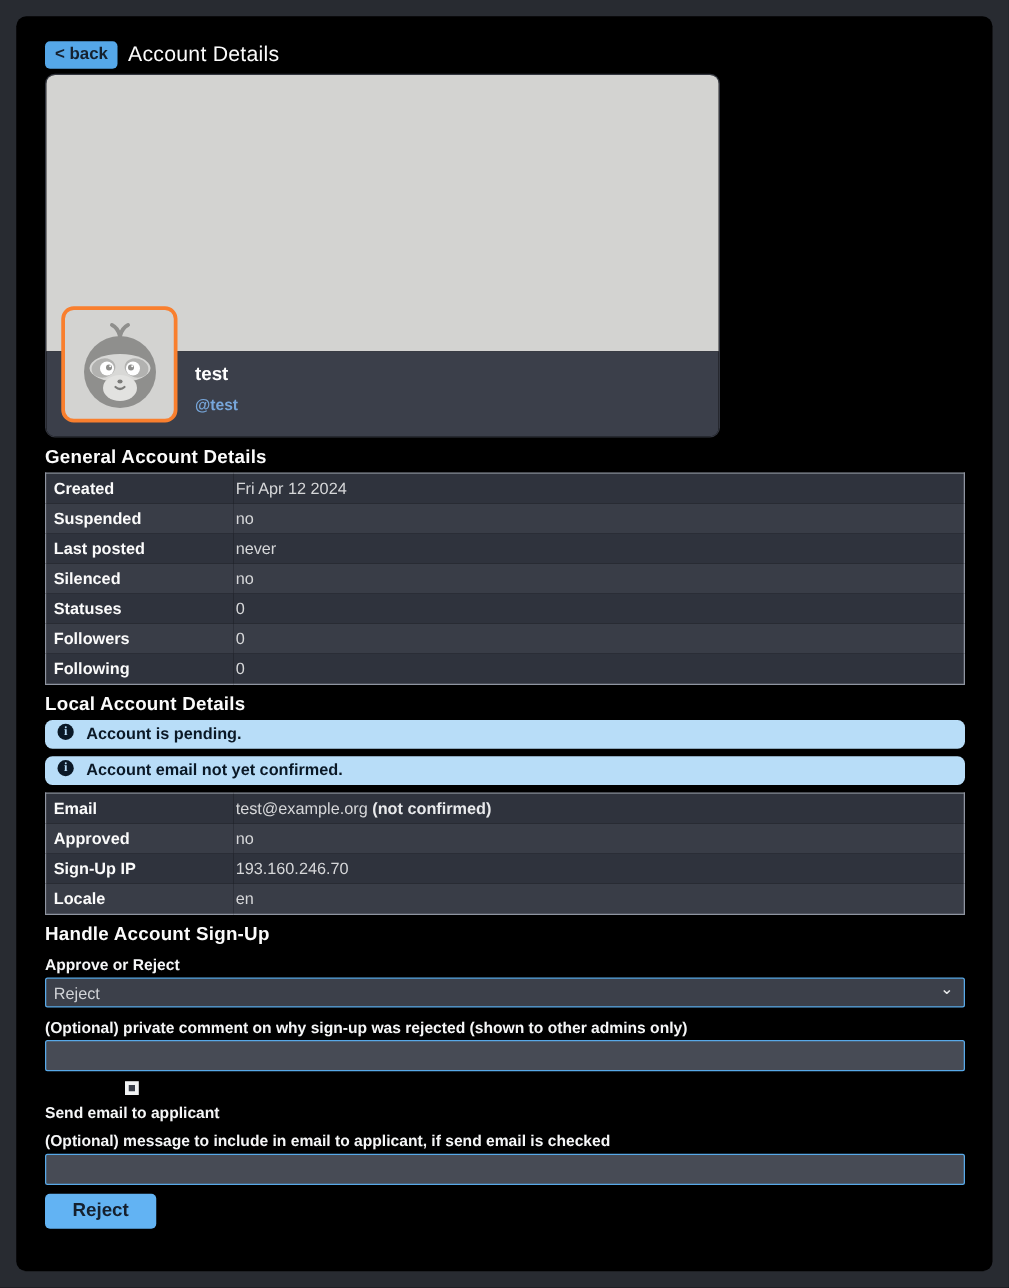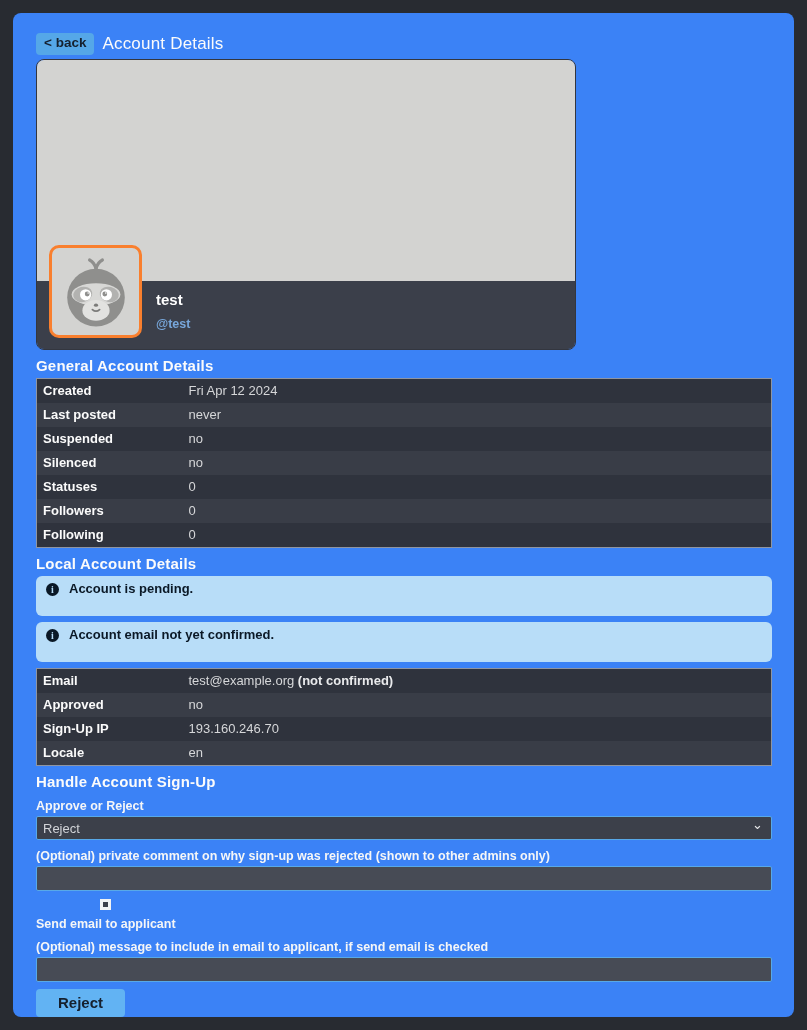--- a/index.html
+++ b/index.html
@@ -13,7 +13,7 @@
     position: absolute;
     left: 13px; top: 13px;
     width: 781px; height: 1004px;
-    background: #3b82f6;
+    background: #000000;
     border-radius: 8px;
     padding: 20px 22px 0 23px;
   }

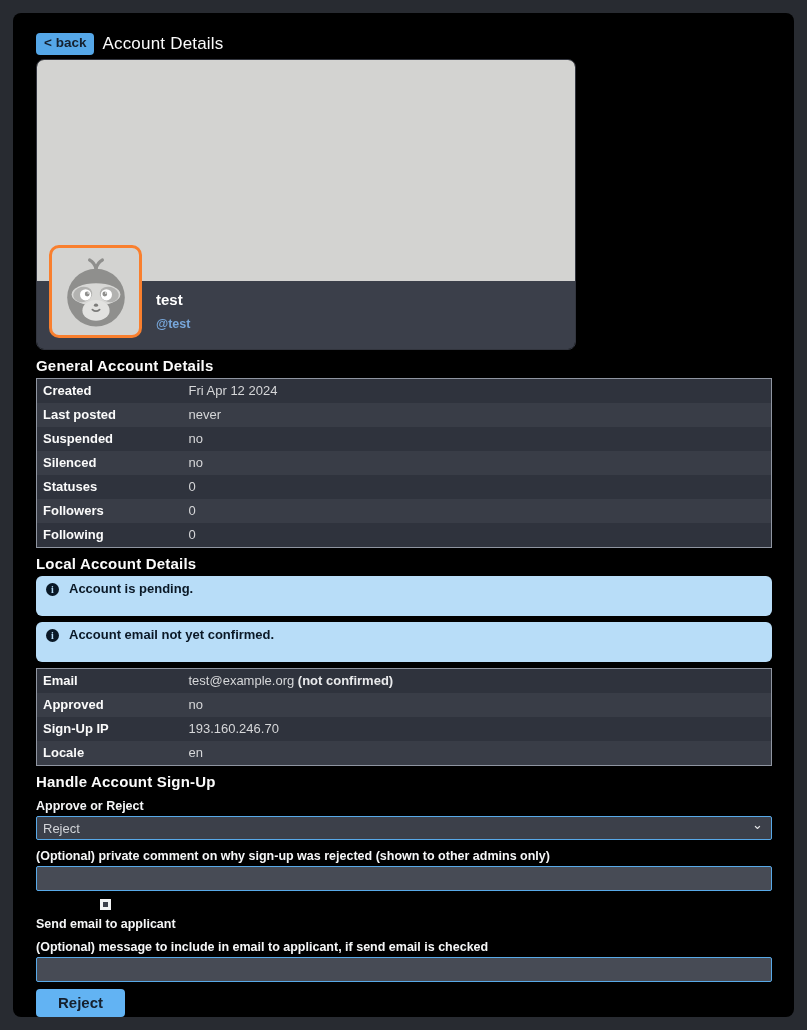--- a/index.html
+++ b/index.html
@@ -212,12 +212,12 @@
         <td><span>Fri Apr 12 2024</span> </td>
       </tr>
         <tr>
+        <th>Suspended</th>
+        <td><span>no</span> </td>
+      </tr>
+        <tr>
         <th>Last posted</th>
         <td><span>never</span> </td>
-      </tr>
-        <tr>
-        <th>Suspended</th>
-        <td><span>no</span> </td>
       </tr>
         <tr>
         <th>Silenced</th>

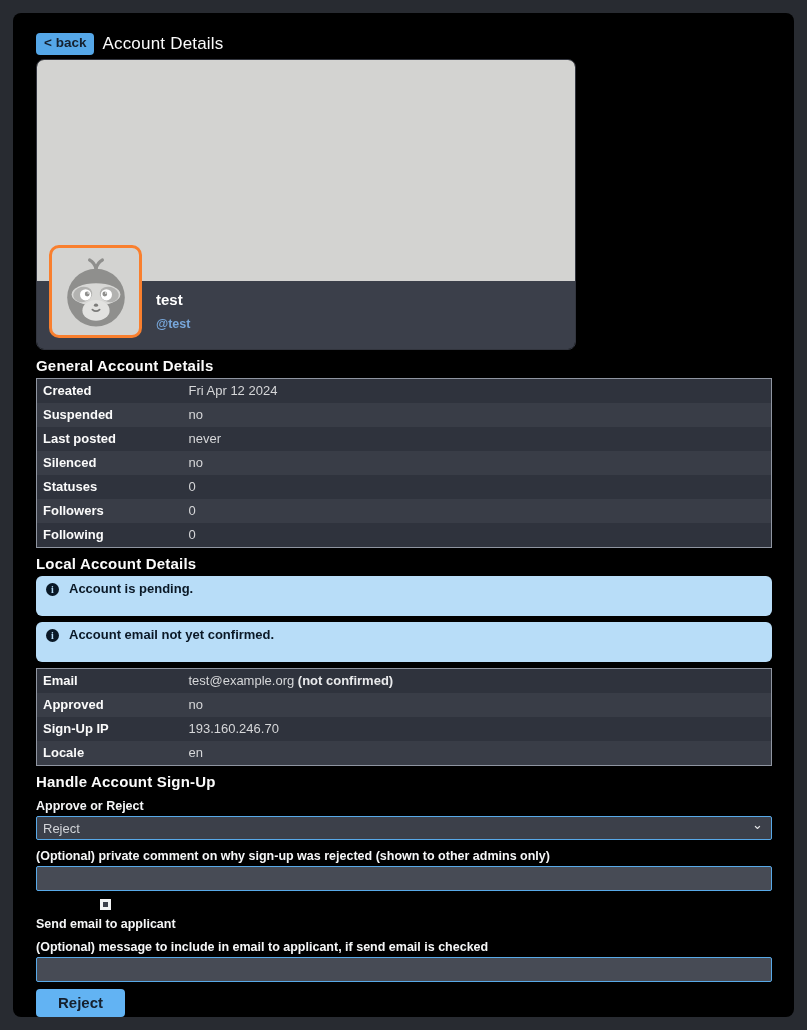--- a/index.html
+++ b/index.html
@@ -79,11 +79,11 @@
   table.details-table td strong { font-weight: bold; color: #e9eaec; }
   
   .notice {
-    display: flex; align-items: flex-end; gap: 10px;
+    display: flex; align-items: flex-start; gap: 10px;
     background: #b8ddf8;
     color: #0a1826;
     border-radius: 6px;
-    padding: 20px 10px;
+    padding: 3px 10px;
     height: 23px;
     font-size: 13px;
     font-weight: bold;

